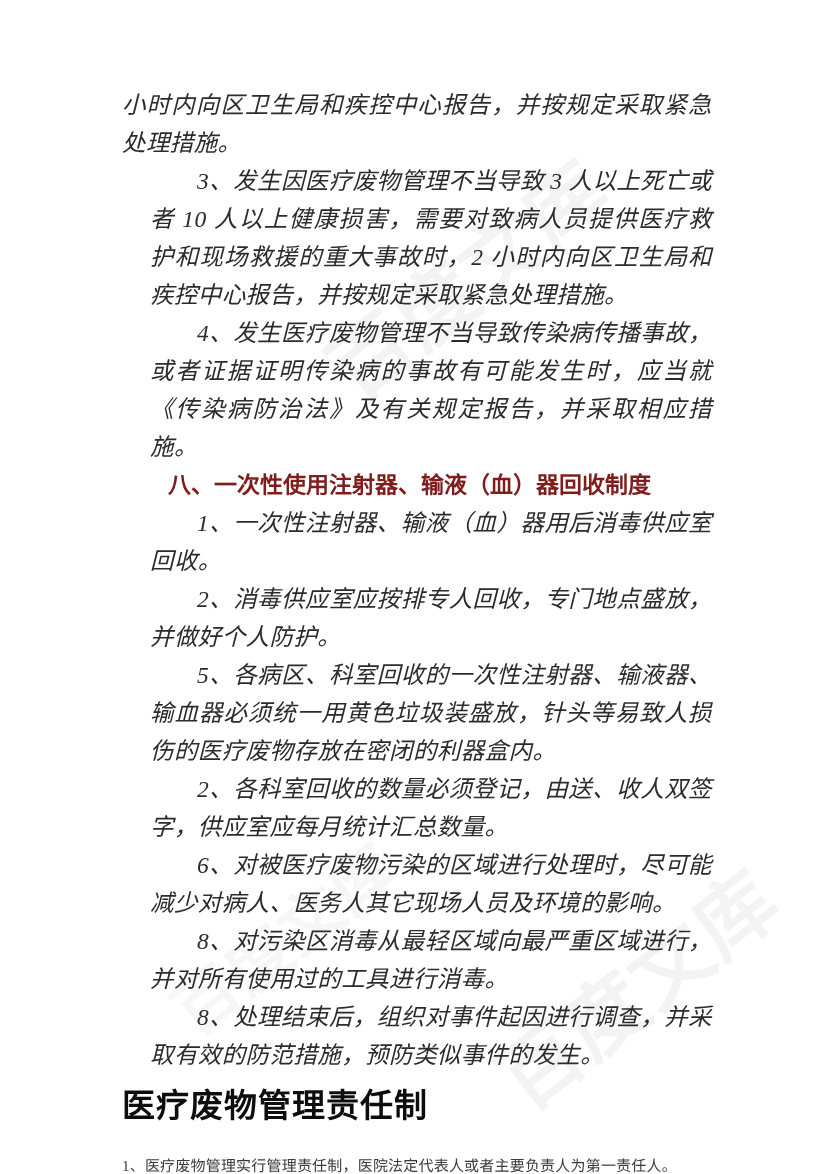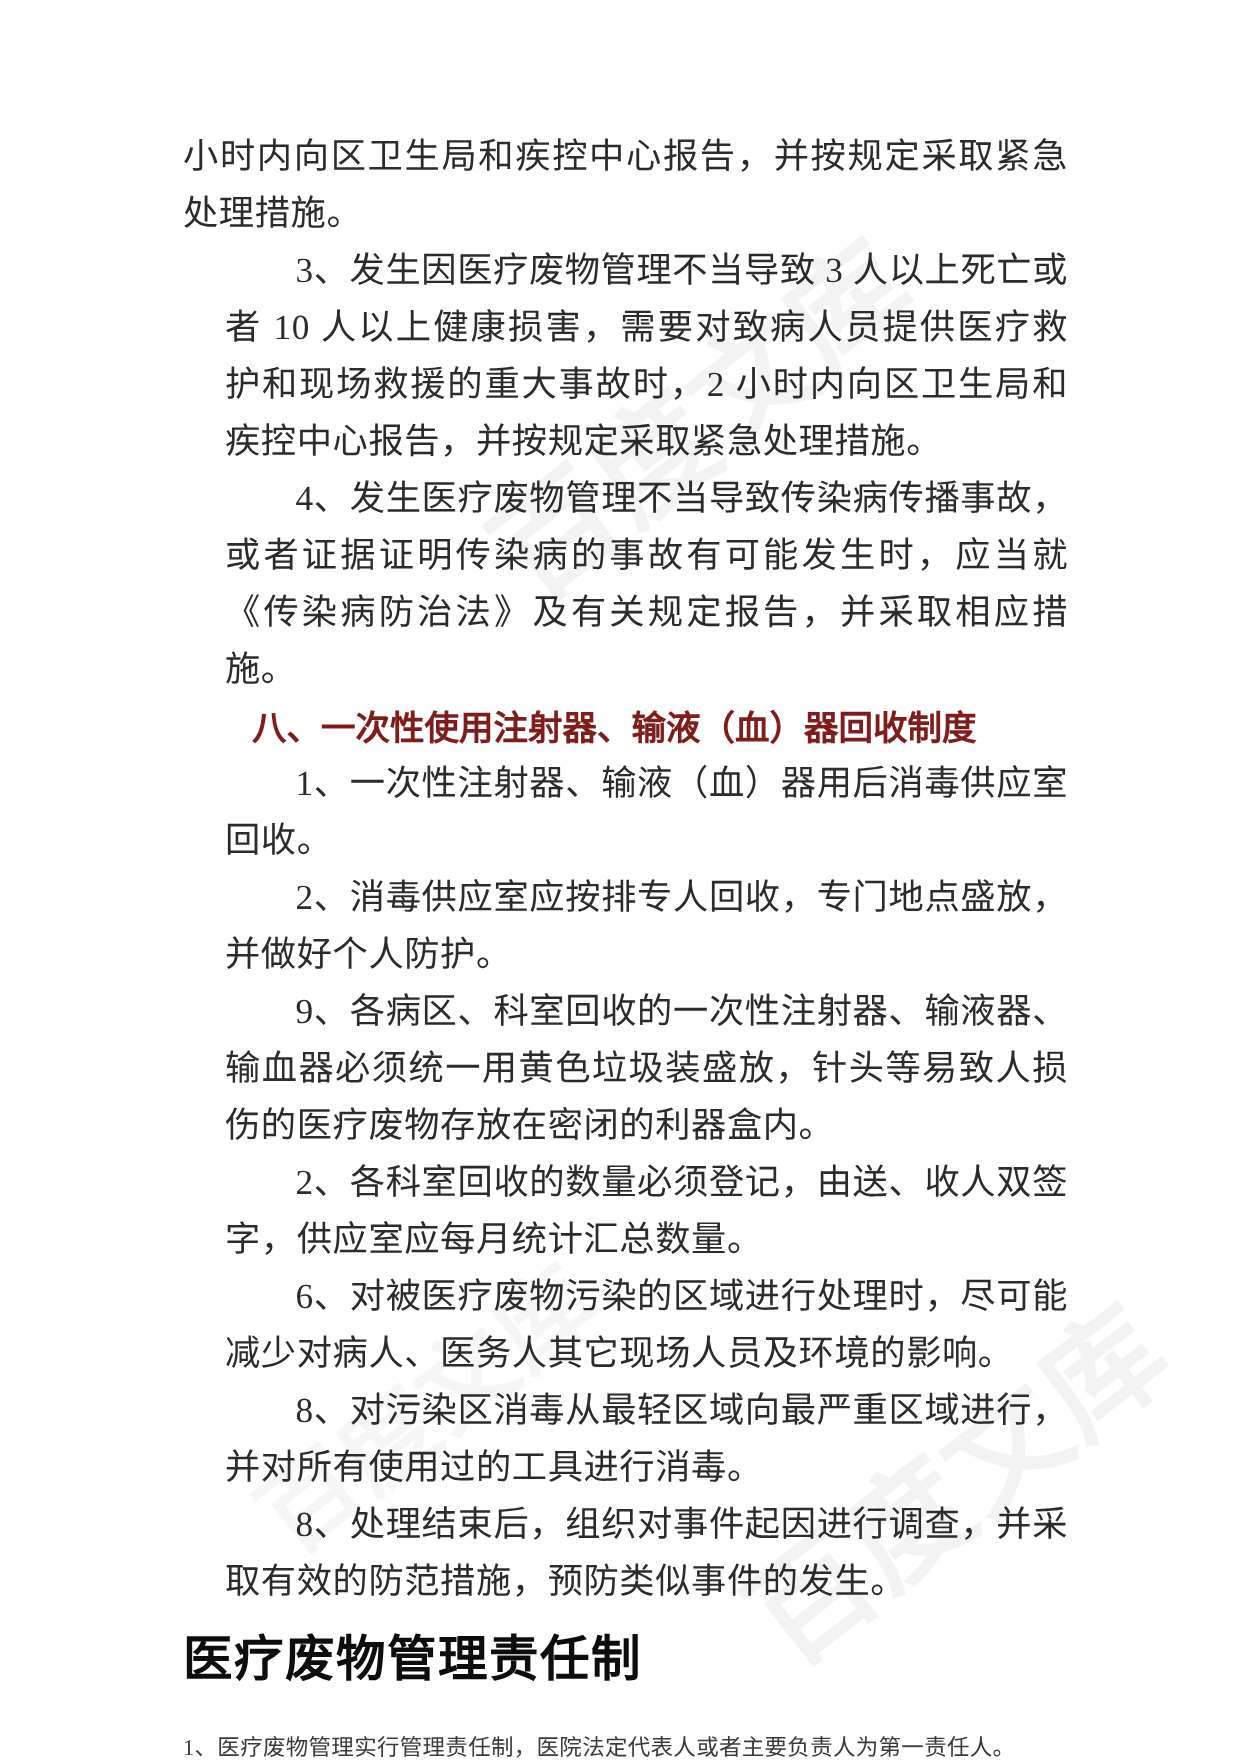--- a/index.html
+++ b/index.html
@@ -79,6 +79,7 @@
 
   .para {
     margin: 0;
+    font-style: italic;
   }
 
   .indent {

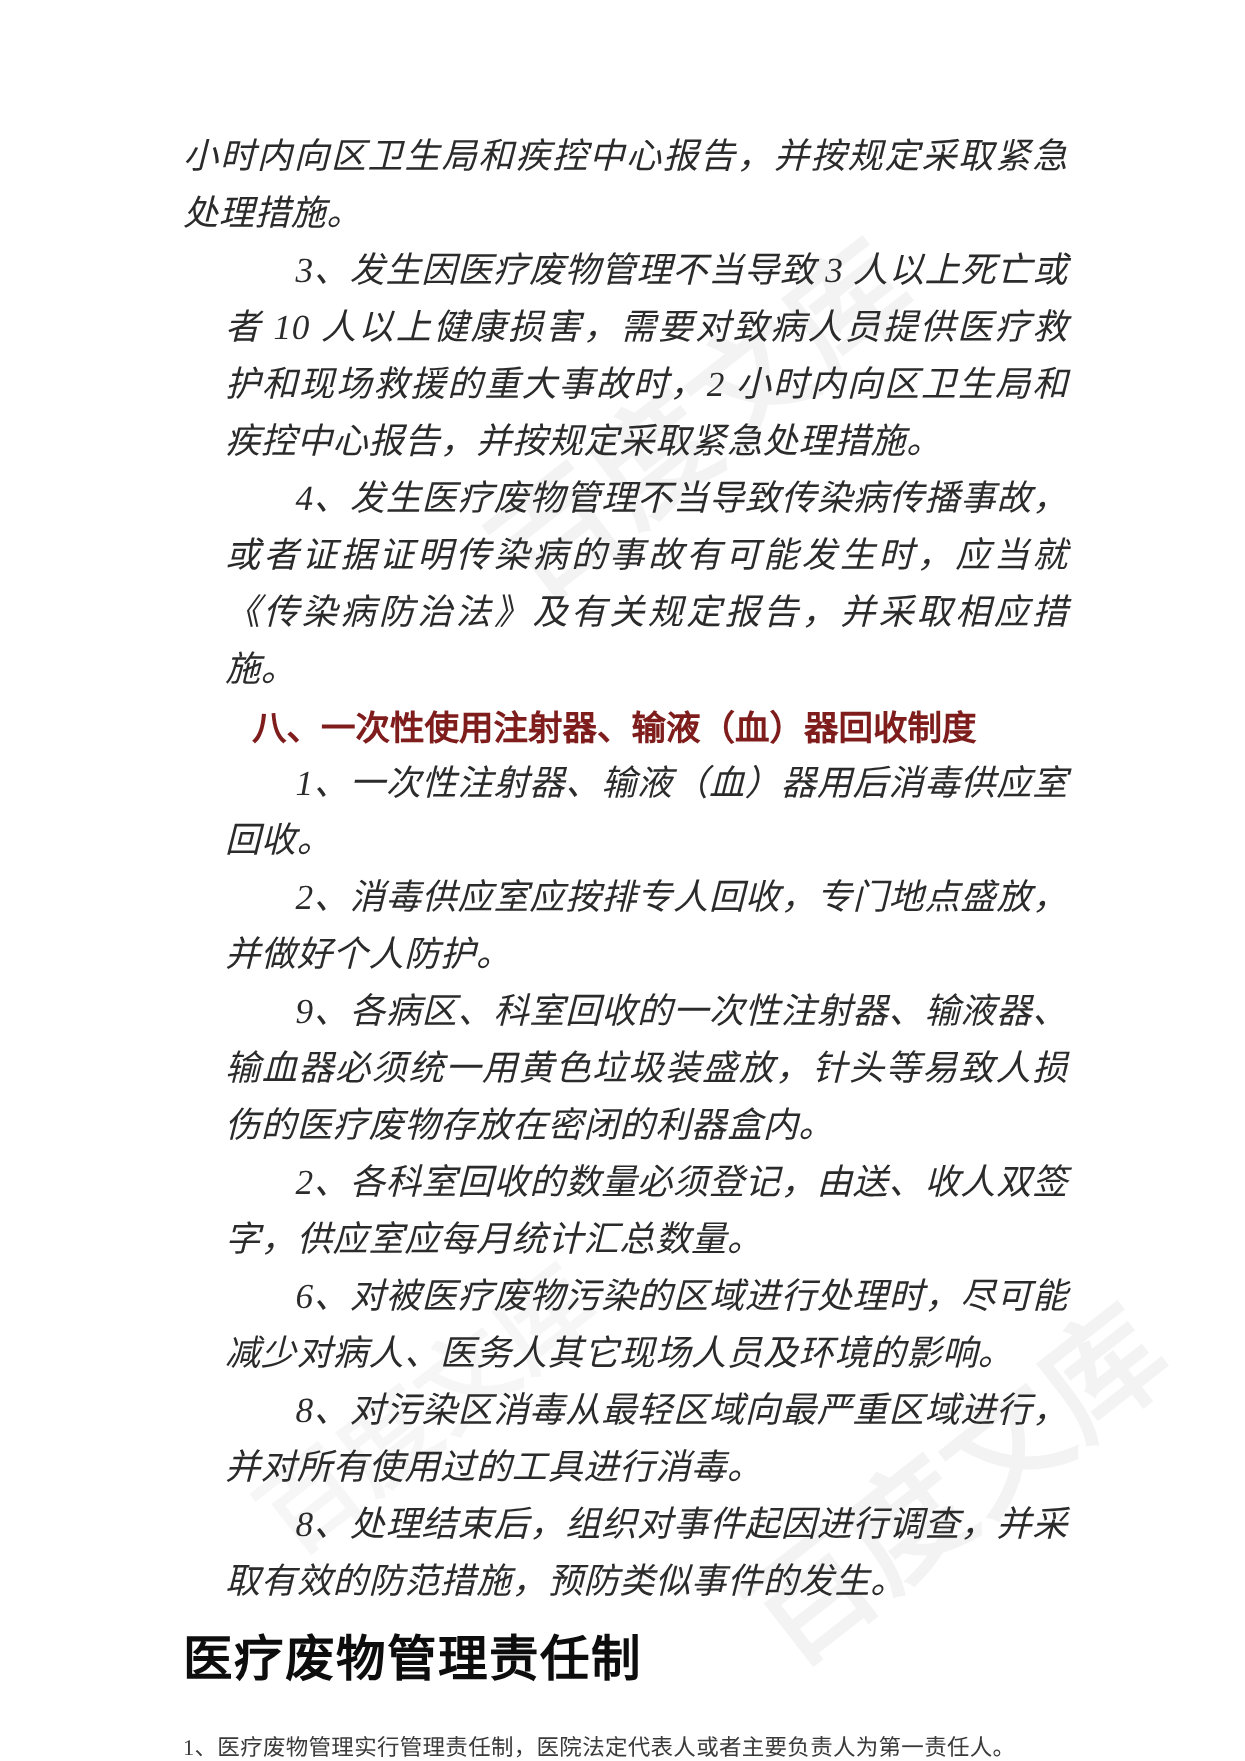--- a/index.html
+++ b/index.html
@@ -148,7 +148,7 @@
 
     <p class="body-line para indent">1、一次性注射器、输液（血）器用后消毒供应室回收。</p>
     <p class="body-line para indent">2、消毒供应室应按排专人回收，专门地点盛放，并做好个人防护。</p>
-    <p class="body-line para indent">9、各病区、科室回收的一次性注射器、输液器、输血器必须统一用黄色垃圾装盛放，针头等易致人损伤的医疗废物存放在密闭的利器盒内。</p>
+    <p class="body-line para indent">5、各病区、科室回收的一次性注射器、输液器、输血器必须统一用黄色垃圾装盛放，针头等易致人损伤的医疗废物存放在密闭的利器盒内。</p>
     <p class="body-line para indent">2、各科室回收的数量必须登记，由送、收人双签字，供应室应每月统计汇总数量。</p>
     <p class="body-line para indent">6、对被医疗废物污染的区域进行处理时，尽可能减少对病人、医务人其它现场人员及环境的影响。</p>
     <p class="body-line para indent">8、对污染区消毒从最轻区域向最严重区域进行，并对所有使用过的工具进行消毒。</p>

